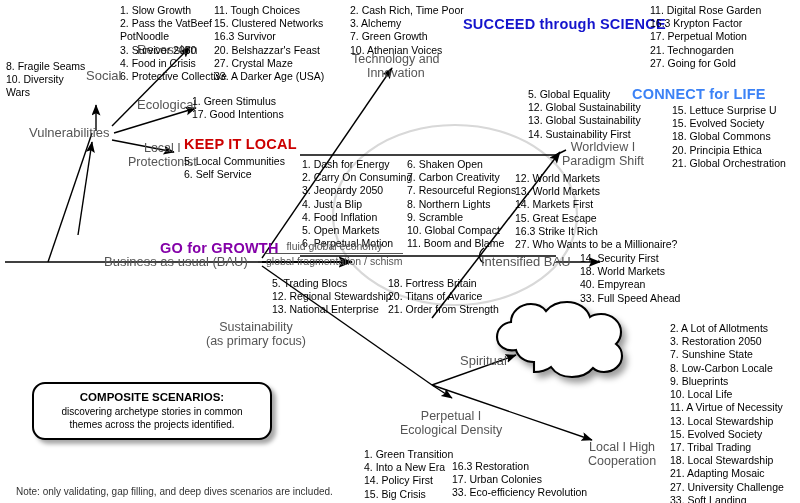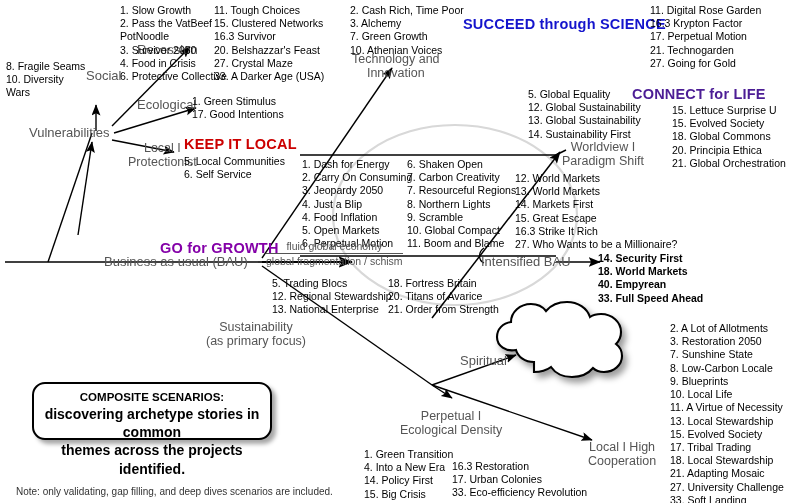--- a/index.html
+++ b/index.html
@@ -18,7 +18,7 @@
   .hd{font-weight:bold;font-size:14.5px;letter-spacing:.2px;}
   .red{color:#cc0000;}
   .blue{color:#1414cc;}
-  .green{color:#4c1d95;}
+  .green{color:#3b82f6;}
   .purple{color:#8400a8;}
   .frac{position:absolute;text-align:center;font-size:10.5px;color:#555;}
   .frac .top{border-bottom:1px solid #555;padding:0 3px 1px;}

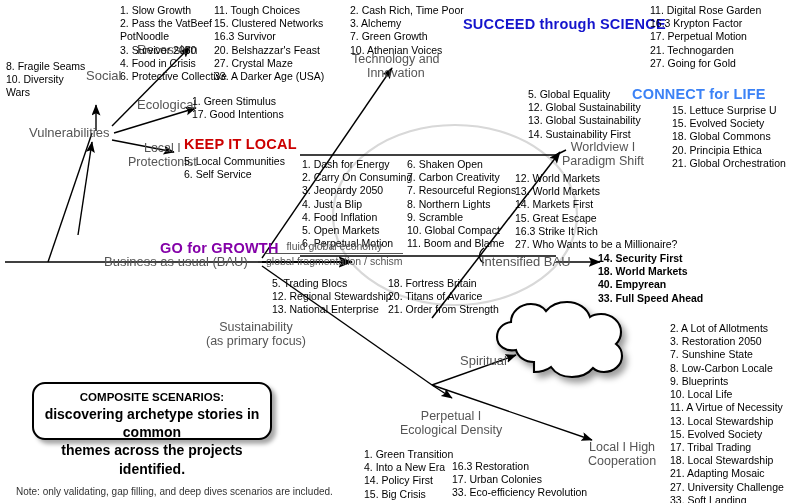--- a/index.html
+++ b/index.html
@@ -229,7 +229,7 @@
   </div>
 
   <div class="lbl node" style="left:481px;top:255px;">Intensified BAU</div>
-  <div class="lbl list" style="left:598px;top:252px;font-weight:bold;">
+  <div class="lbl list" style="left:580px;top:252px;">
     <div>14.  Security First</div>
     <div>18. World Markets</div>
     <div>40.  Empyrean</div>

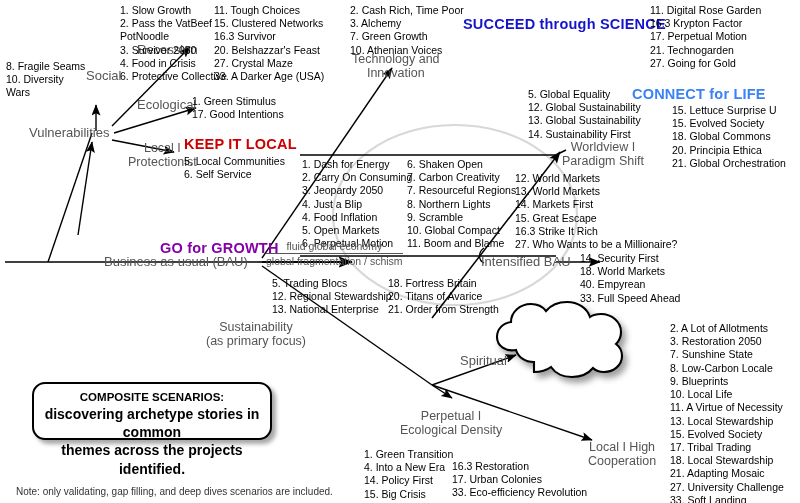--- a/index.html
+++ b/index.html
@@ -29,7 +29,7 @@
     text-align:center;padding:7px 6px;box-sizing:border-box;
   }
   .box .t1{font-weight:bold;font-size:11.5px;margin-bottom:2px;}
-  .box .t2{font-size:14px;line-height:1.3;font-weight:bold;}
+  .box .t2{font-size:10px;line-height:1.3;}
   .note{position:absolute;font-size:10px;color:#333;}
 </style>
 </head>

